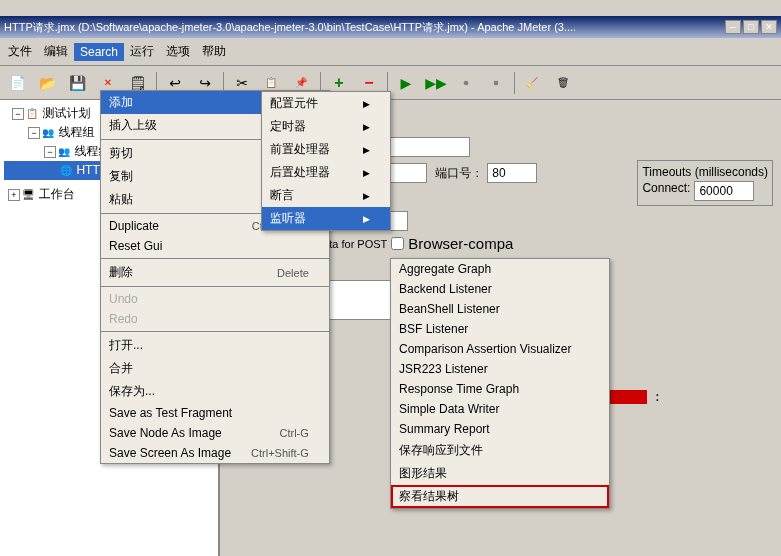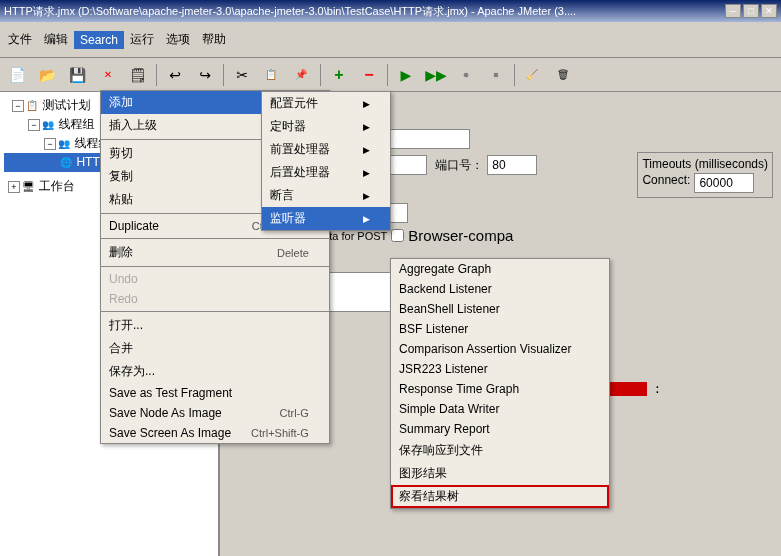--- a/index.html
+++ b/index.html
@@ -22,6 +22,7 @@
       align-items: center;
       padding: 0 4px;
       justify-content: space-between;
+      margin-top: 16px;
     }
     .title-bar-text {
       font-size: 11px;

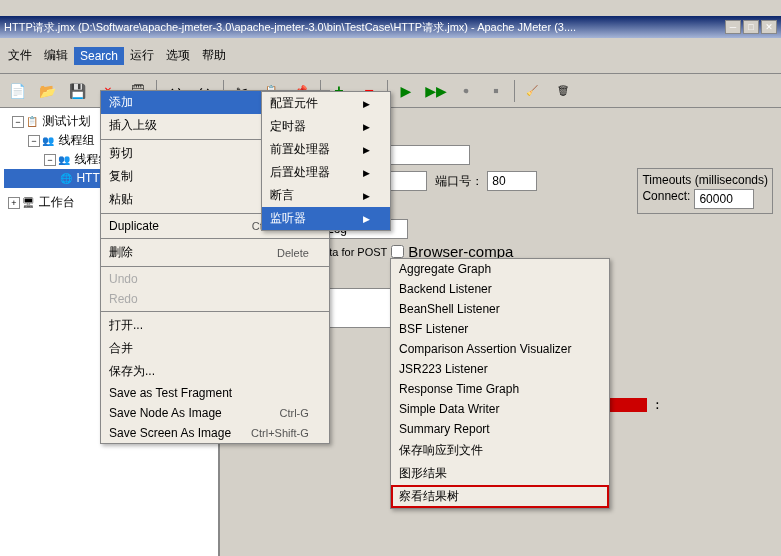--- a/index.html
+++ b/index.html
@@ -47,7 +47,7 @@
     
     .menu-bar {
       background: #d4d0c8;
-      height: 36px;
+      height: 28px;
       display: flex;
       align-items: center;
       border-bottom: 1px solid #888;

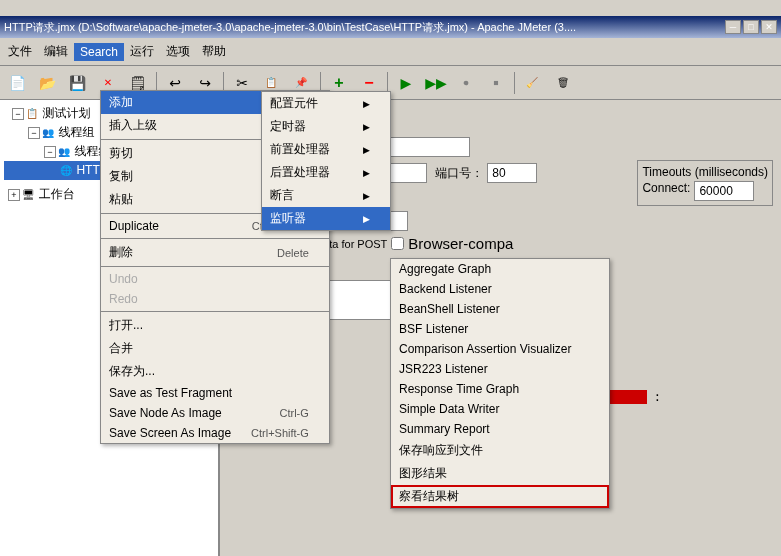--- a/index.html
+++ b/index.html
@@ -441,6 +441,9 @@
     <span>Duplicate</span>
     <span class="ctx-shortcut">Ctrl+Shift-C</span>
   </div>
+  <div class="ctx-item">
+    <span>Reset Gui</span>
+  </div>
   <div class="ctx-separator"></div>
   <div class="ctx-item">
     <span>删除</span>

